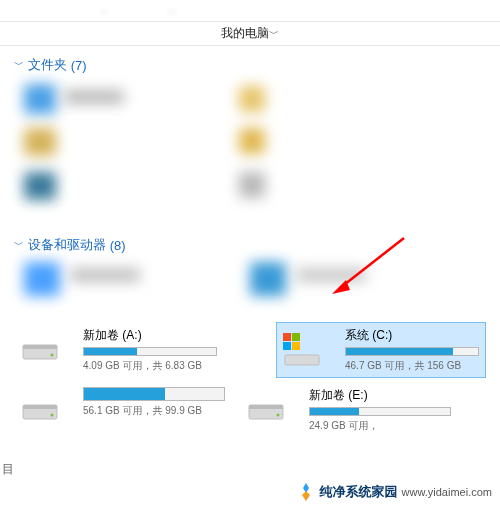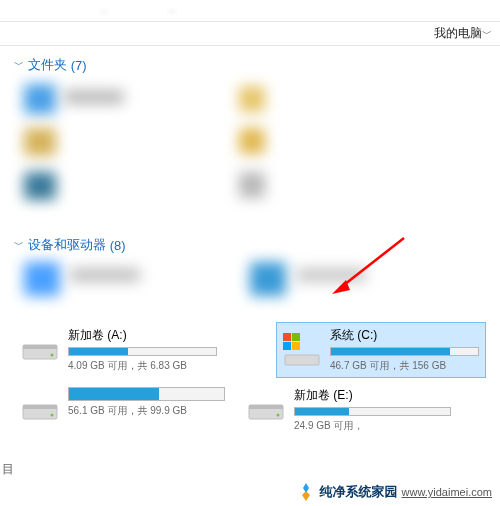--- a/index.html
+++ b/index.html
@@ -32,7 +32,7 @@
     padding: 0 8px;
     font-size: 12px;
     color: #222;
-    justify-content: flex-end;
+    justify-content: center;
   }
   .chev-down { font-size: 10px; color: #555; }
   .content {

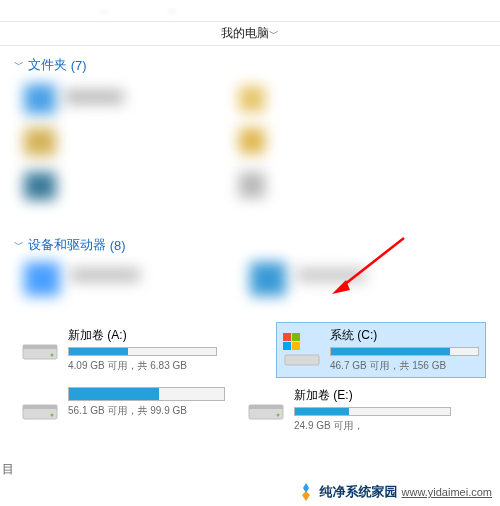--- a/index.html
+++ b/index.html
@@ -77,7 +77,7 @@
     width: 218px;
     height: 56px;
     padding: 4px 6px 4px 4px;
-    gap: 7px;
+    gap: 22px;
     border: 1px solid transparent;
   }
   .drive.selected {

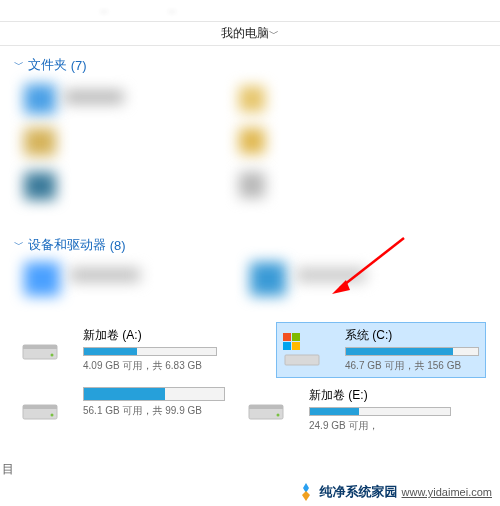--- a/index.html
+++ b/index.html
@@ -262,7 +262,7 @@
     <path d="M10 9 L14 13 L10 19 L6 13 Z" fill="#f0a020"></path>
   </svg>
   <span style="font-weight:600;">纯净系统家园</span>
-  <span style="color:#555;font-size:11px;text-decoration:underline;">www.yidaimei.com</span>
+  <span style="color:#555;font-size:11px;">www.yidaimei.com</span>
 </div>
 
 </body></html>

